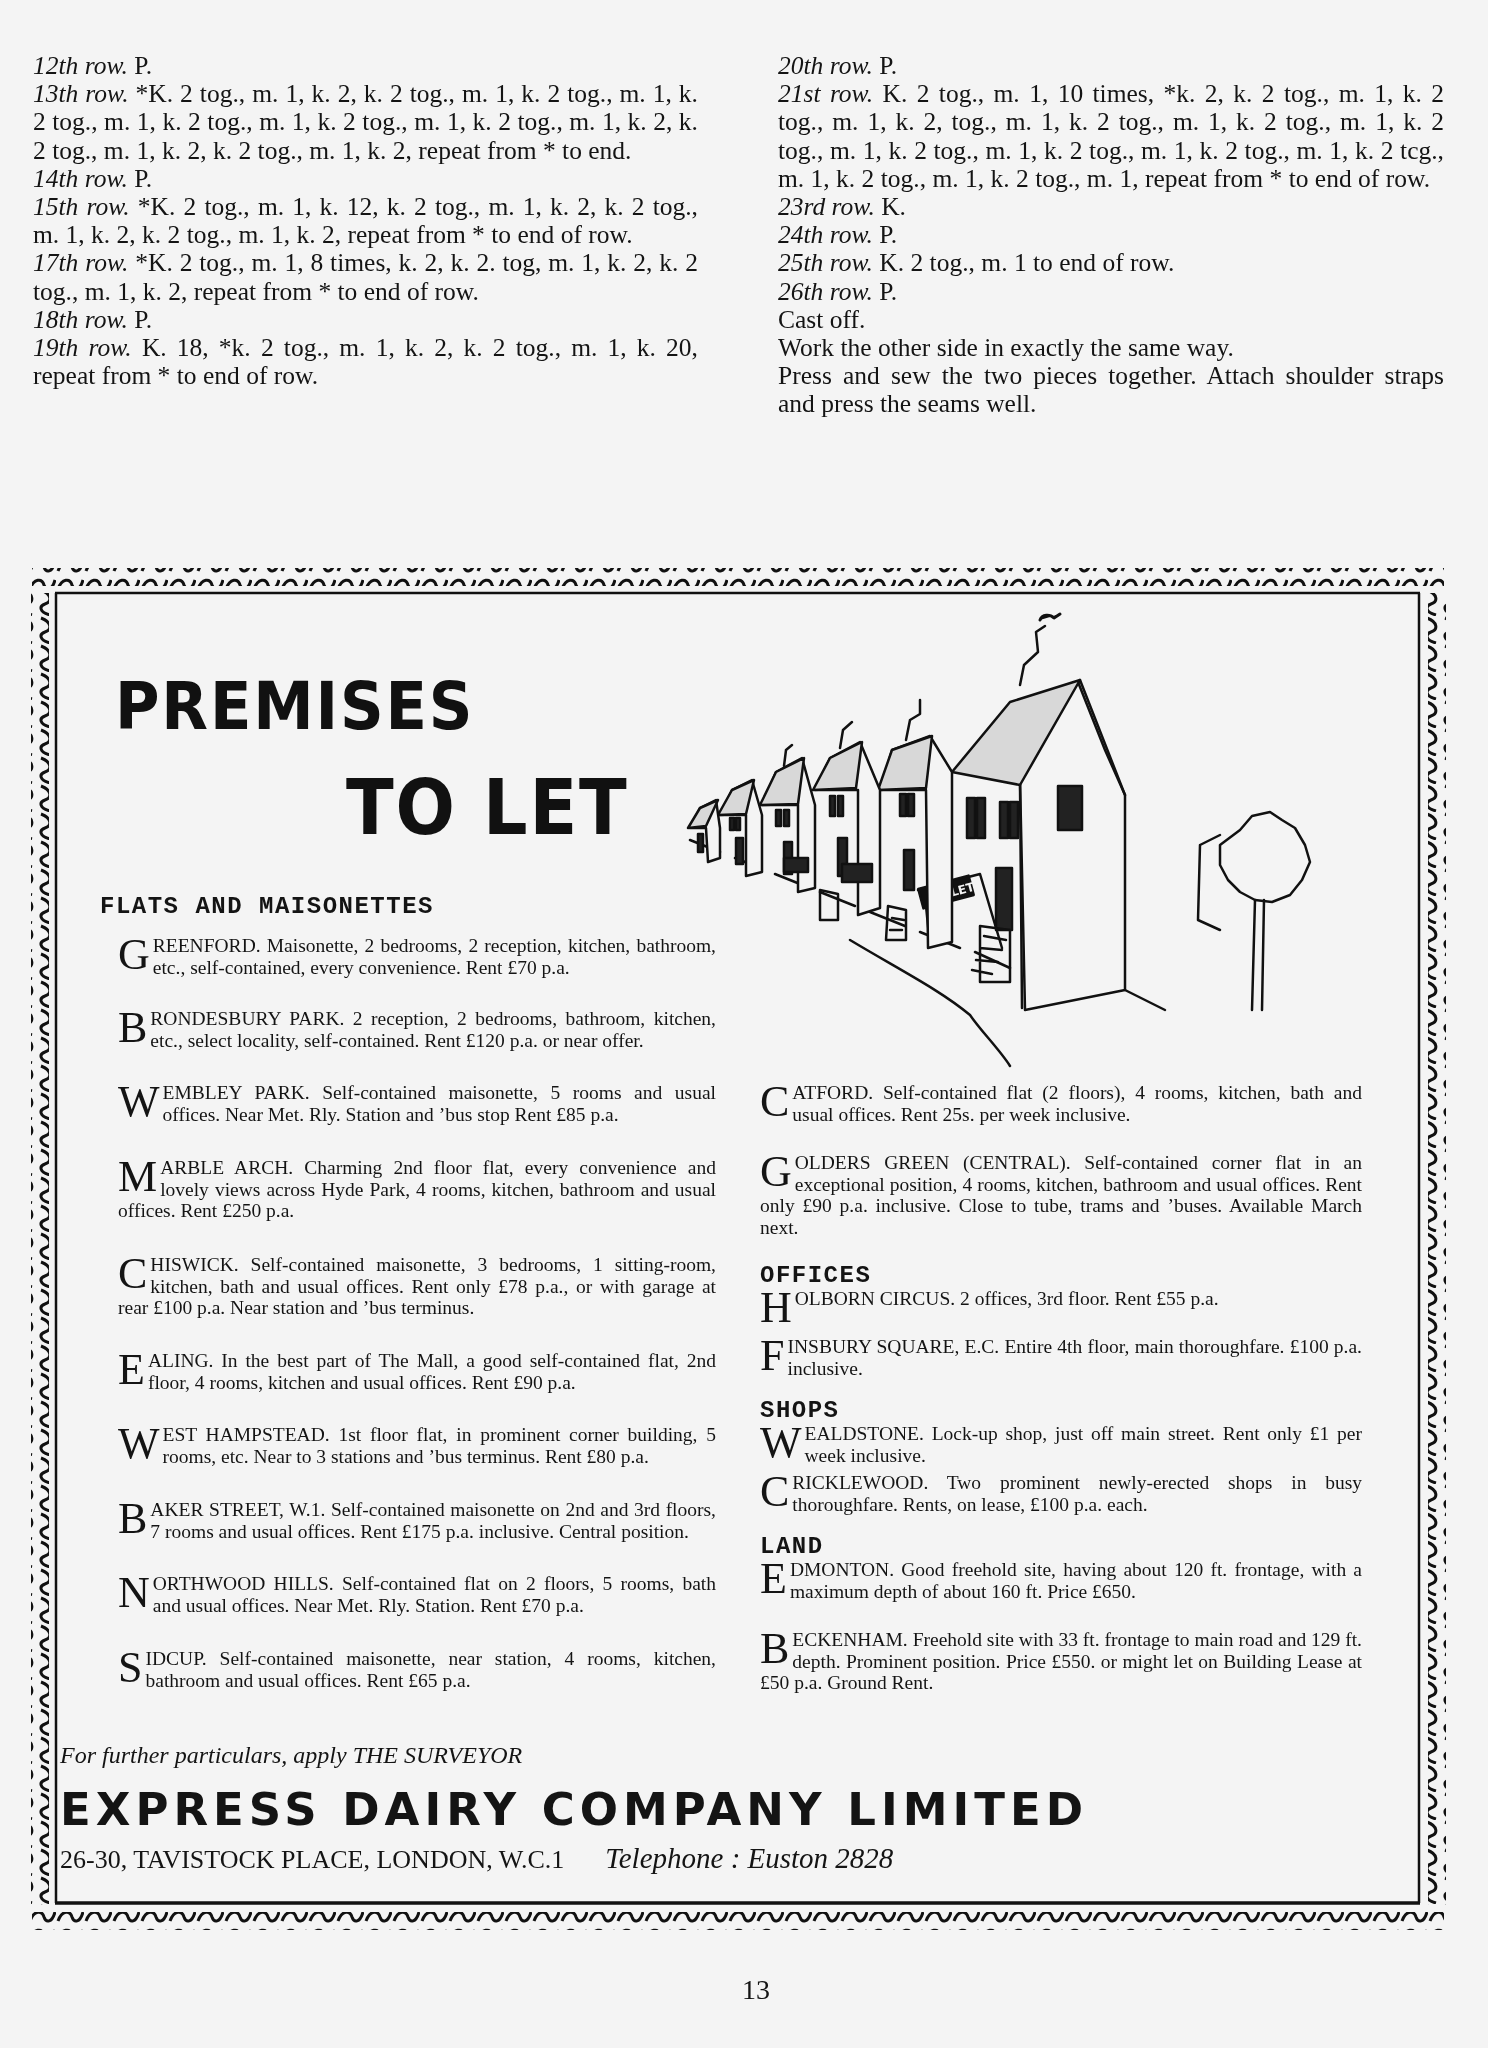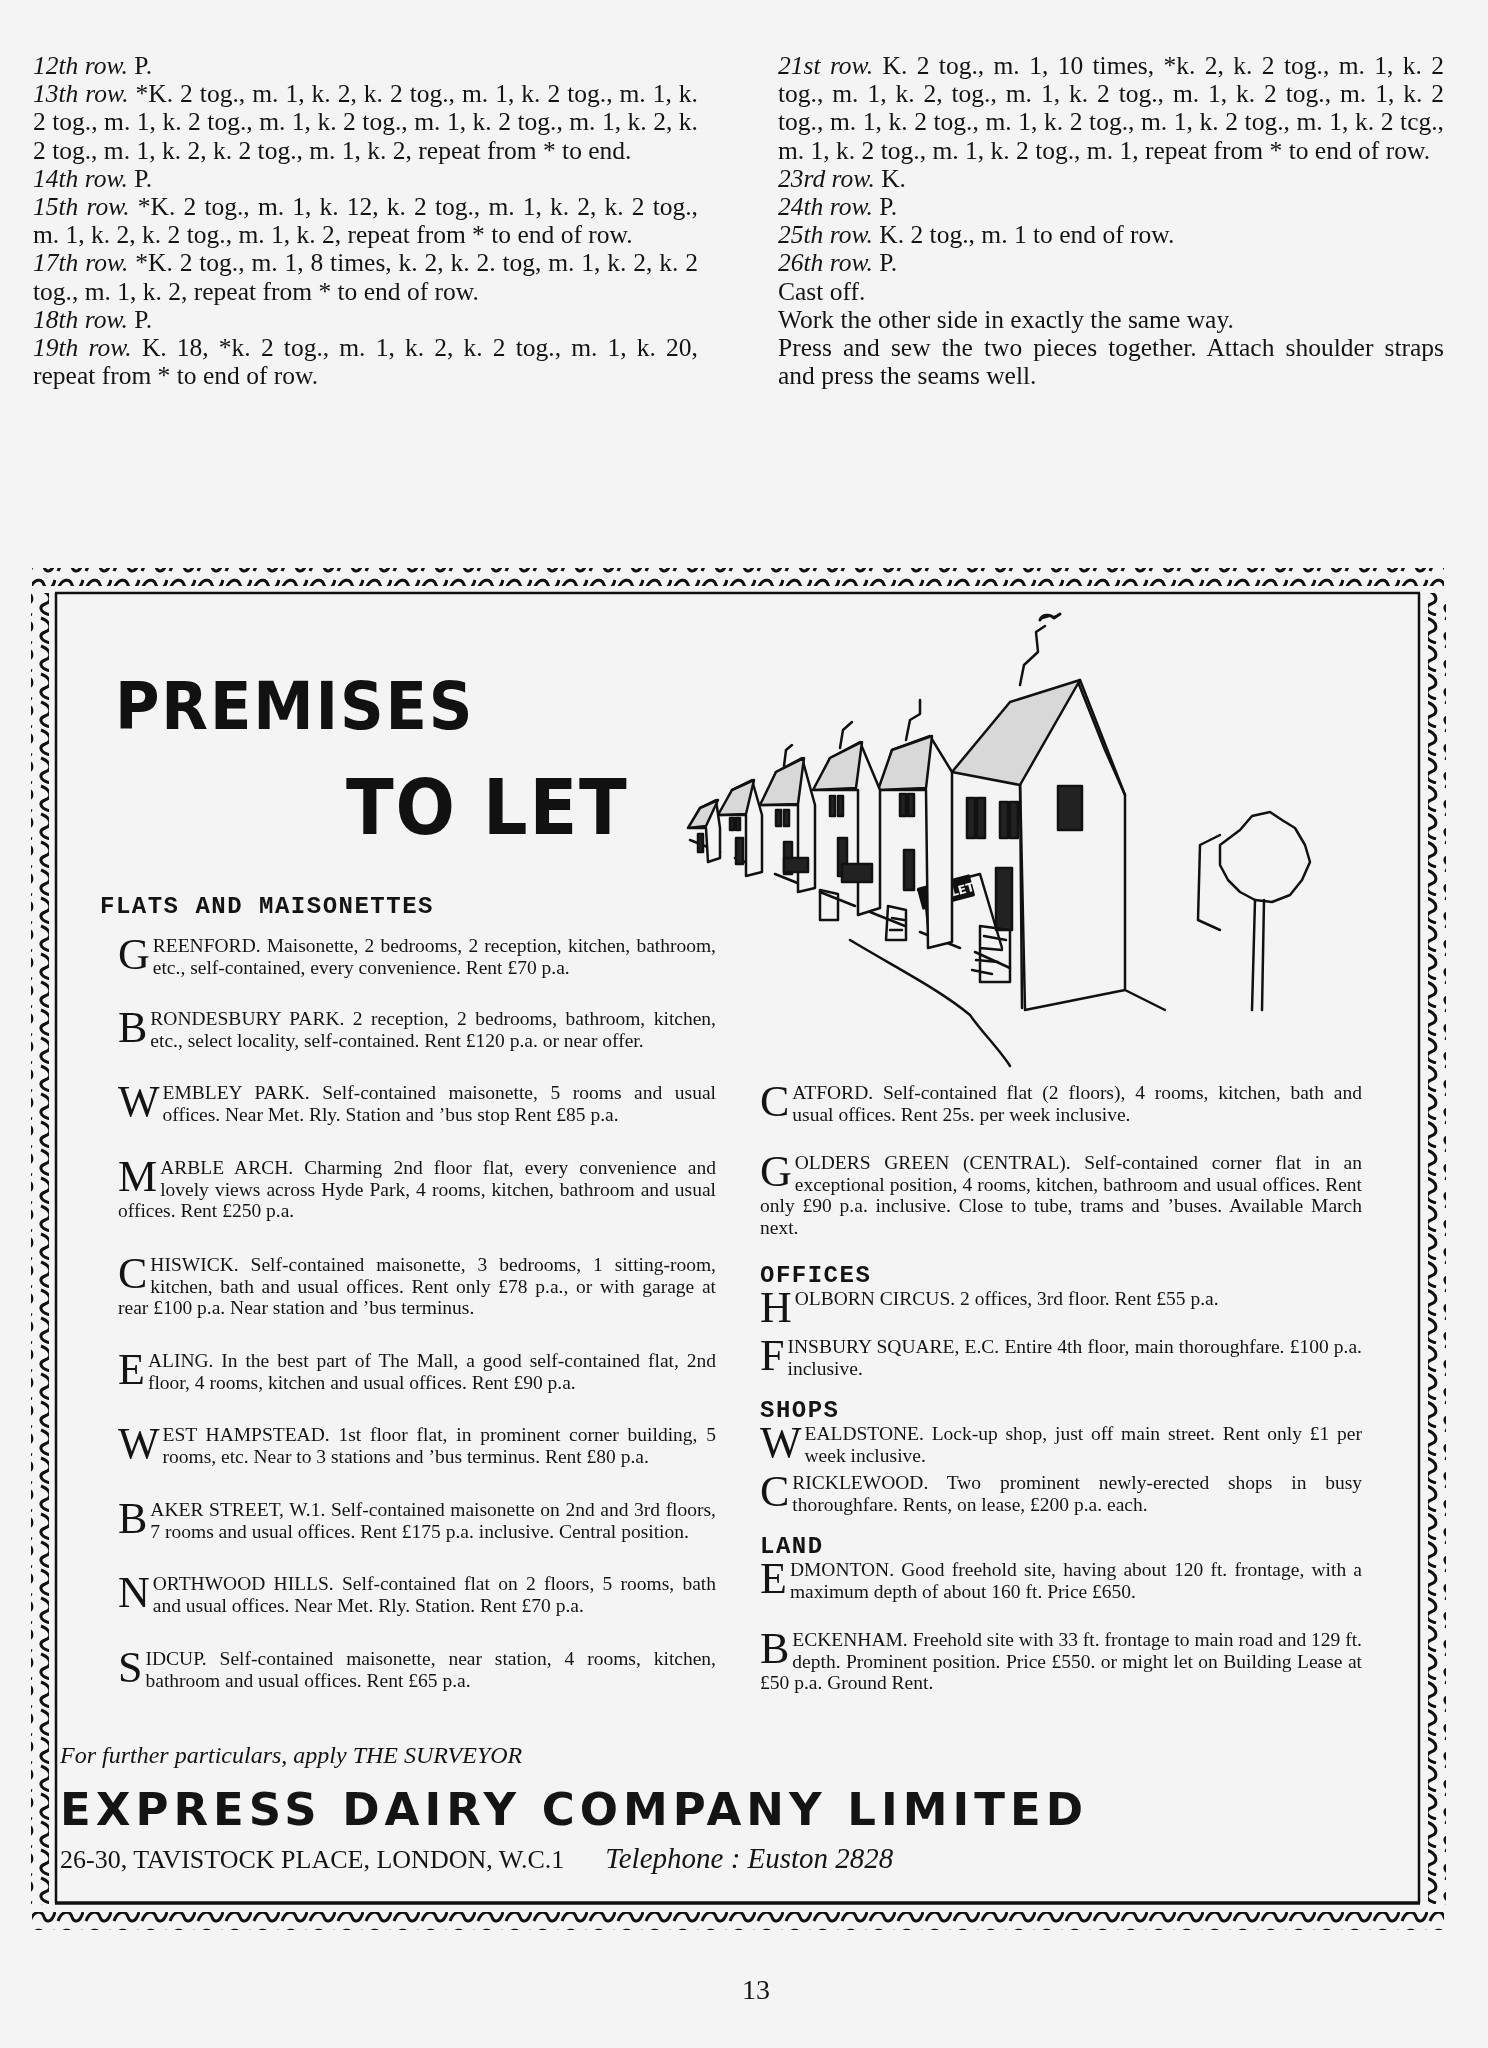--- a/index.html
+++ b/index.html
@@ -33,6 +33,7 @@
 </div>
 
 <div id="knit-right" class="knit">
+  <div class="line"><span class="rowlbl">20th row.</span><span> P.</span></div>
   <div class="line"><span class="rowlbl">21st row.</span><span> K. 2 tog., m. 1, 10 times, *k. 2, k. 2 tog., m. 1, k. 2 tog., m. 1, k. 2, tog., m. 1, k. 2 tog., m. 1, k. 2 tog., m. 1, k. 2 tog., m. 1, k. 2 tog., m. 1, k. 2 tog., m. 1, k. 2 tog., m. 1, k. 2 tcg., m. 1, k. 2 tog., m. 1, k. 2 tog., m. 1, repeat from * to end of row.</span></div>
   <div class="line"><span class="rowlbl">23rd row.</span><span> K.</span></div>
   <div class="line"><span class="rowlbl">24th row.</span><span> P.</span></div>

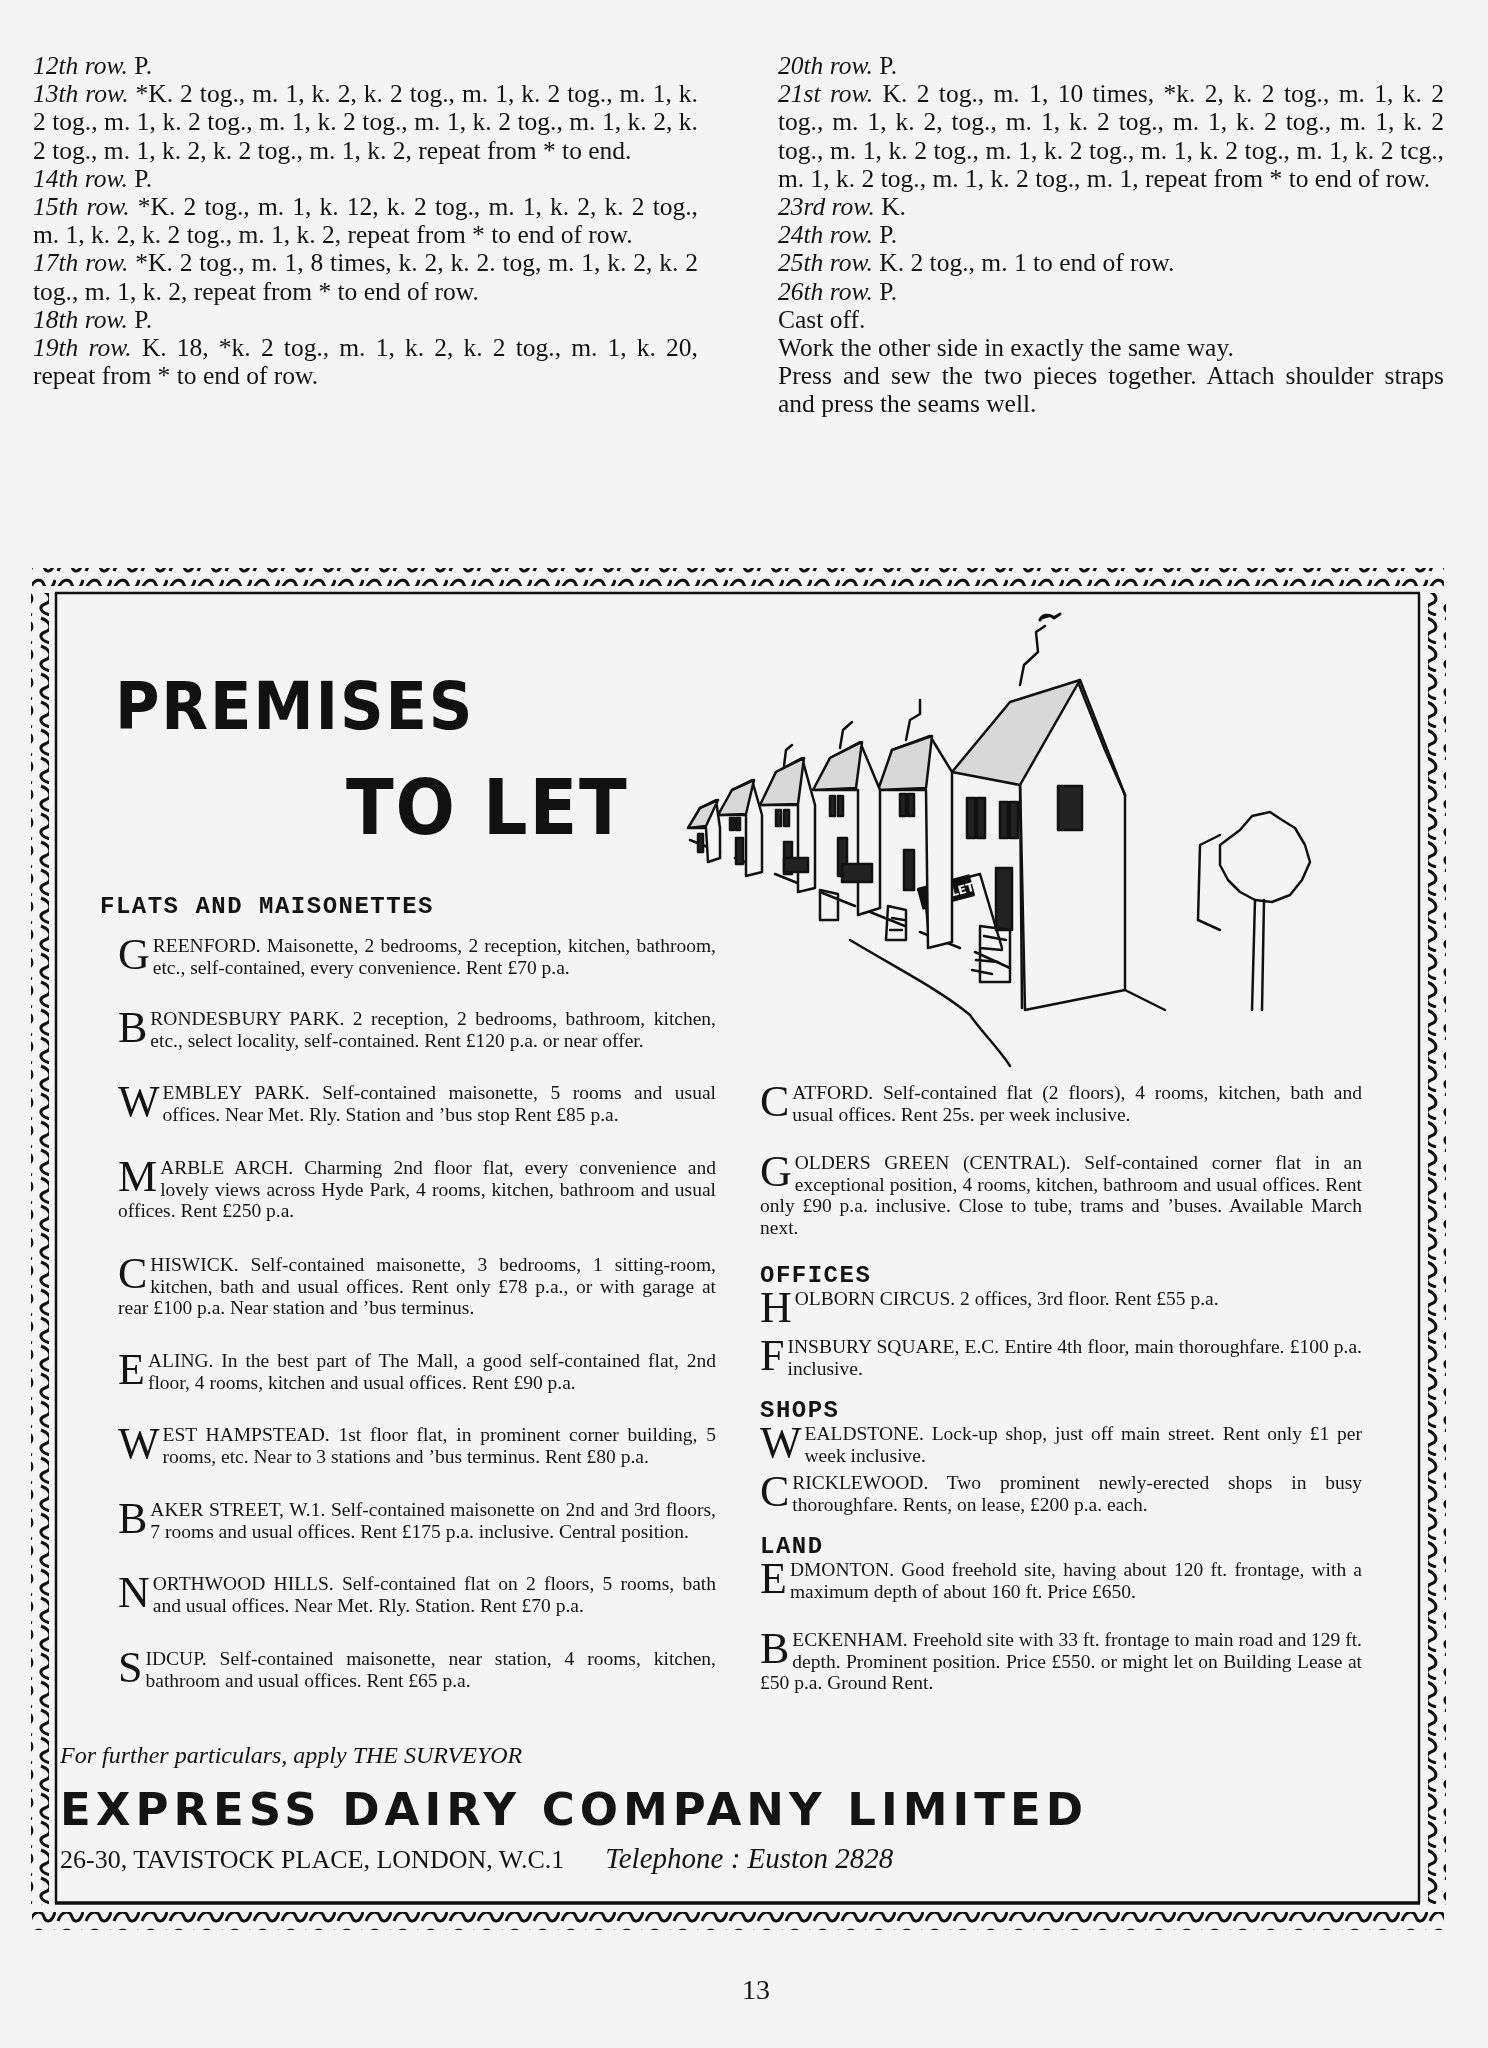--- a/index.html
+++ b/index.html
@@ -166,7 +166,7 @@
 
 <div class="sec-head" style="left:760px;top:1397px;width:602px;">SHOPS</div>
 <div class="listing" style="left:760px;top:1423px;width:602px;"><span class="drop">W</span><span>EALDSTONE.</span><span> Lock-up shop, just off main street. Rent only £1 per week inclusive.</span></div>
-<div class="listing" style="left:760px;top:1472px;width:602px;"><span class="drop">C</span><span>RICKLEWOOD.</span><span> Two prominent newly-erected shops in busy thoroughfare. Rents, on lease, £200 p.a. each.</span></div>
+<div class="listing" style="left:760px;top:1472px;width:602px;"><span class="drop">C</span><span>RICKLEWOOD.</span><span> Two prominent newly-erected shops in busy thoroughfare. Rents, on lease, £100 p.a. each.</span></div>
 
 <div class="sec-head" style="left:760px;top:1533px;width:602px;">LAND</div>
 <div class="listing" style="left:760px;top:1559px;width:602px;"><span class="drop">E</span><span>DMONTON.</span><span> Good freehold site, having about 120 ft. frontage, with a maximum depth of about 160 ft. Price £650.</span></div>

